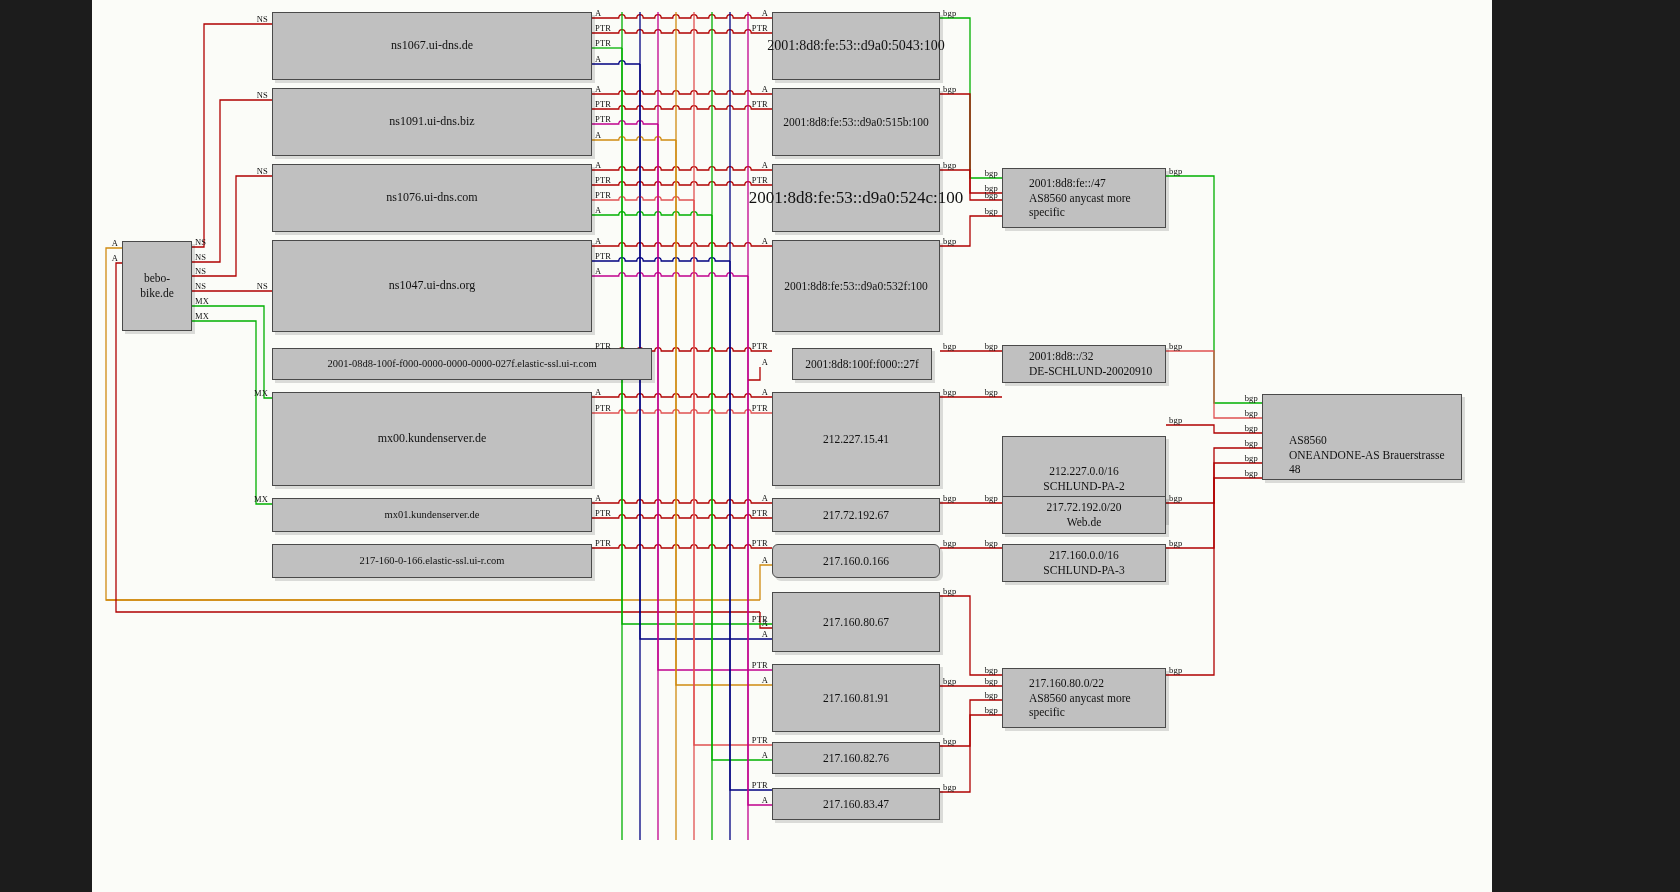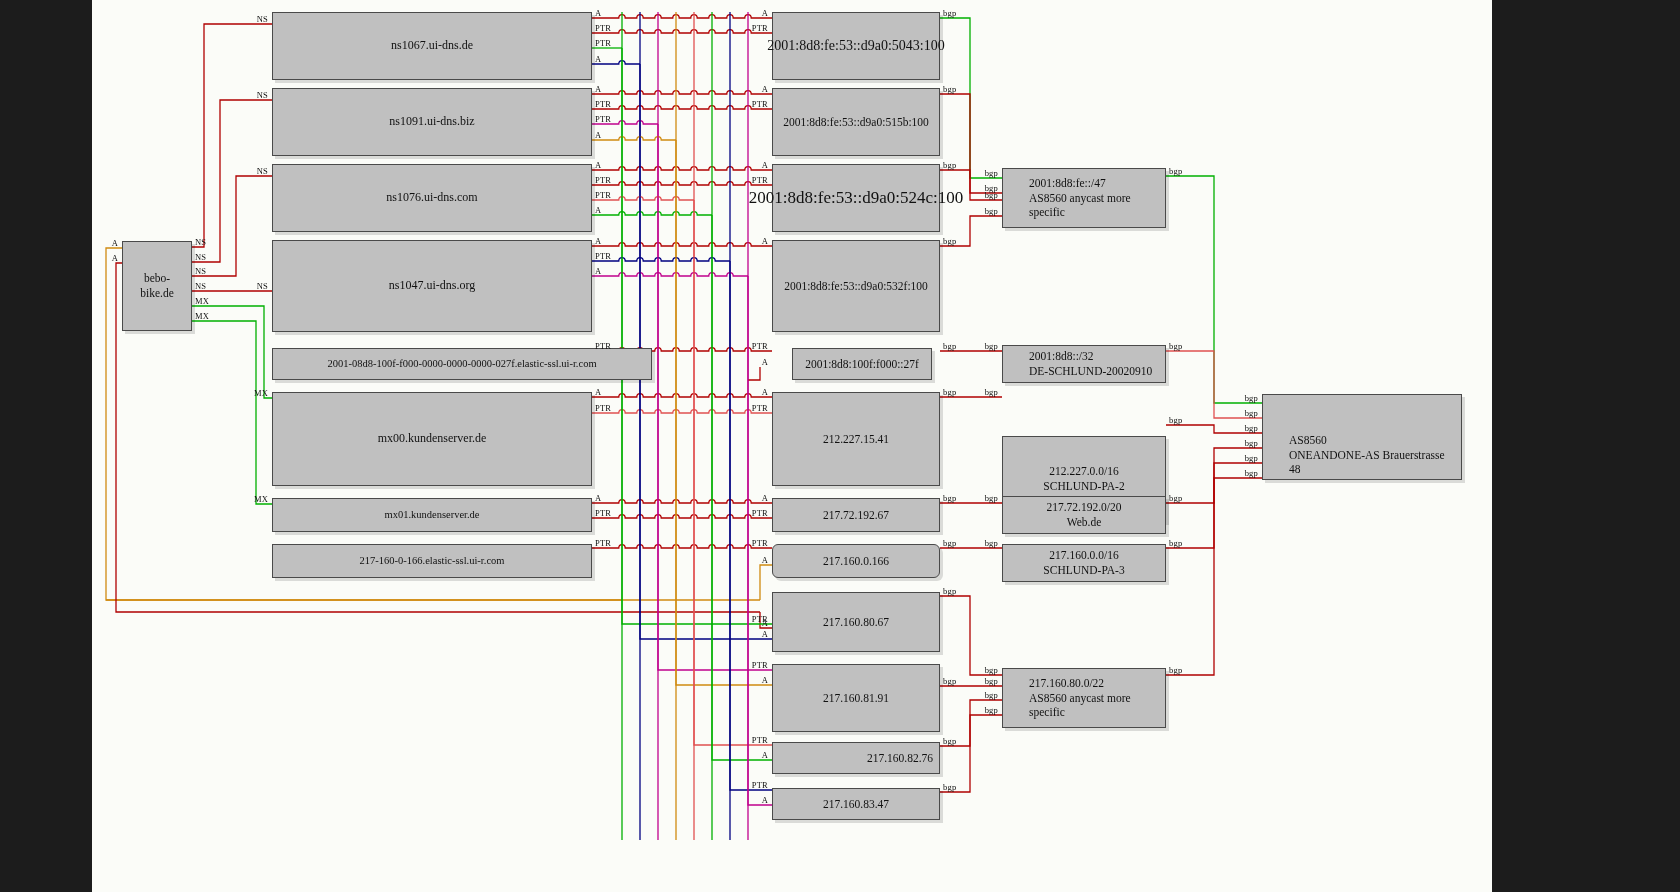--- a/index.html
+++ b/index.html
@@ -151,7 +151,7 @@
         <div class="node" style="left: 680px; top: 664px; width: 168px; height: 68px;">
           <span class="lbl" style="font-size: 11.5px;">217.160.81.91</span>
         </div>
-        <div class="node" style="left: 680px; top: 742px; width: 168px; height: 32px; justify-content: flex-end;">
+        <div class="node" style="left: 680px; top: 742px; width: 168px; height: 32px;">
           <span class="lbl" style="font-size: 11.5px;">217.160.82.76</span>
         </div>
         <div class="node" style="left: 680px; top: 788px; width: 168px; height: 32px;">

